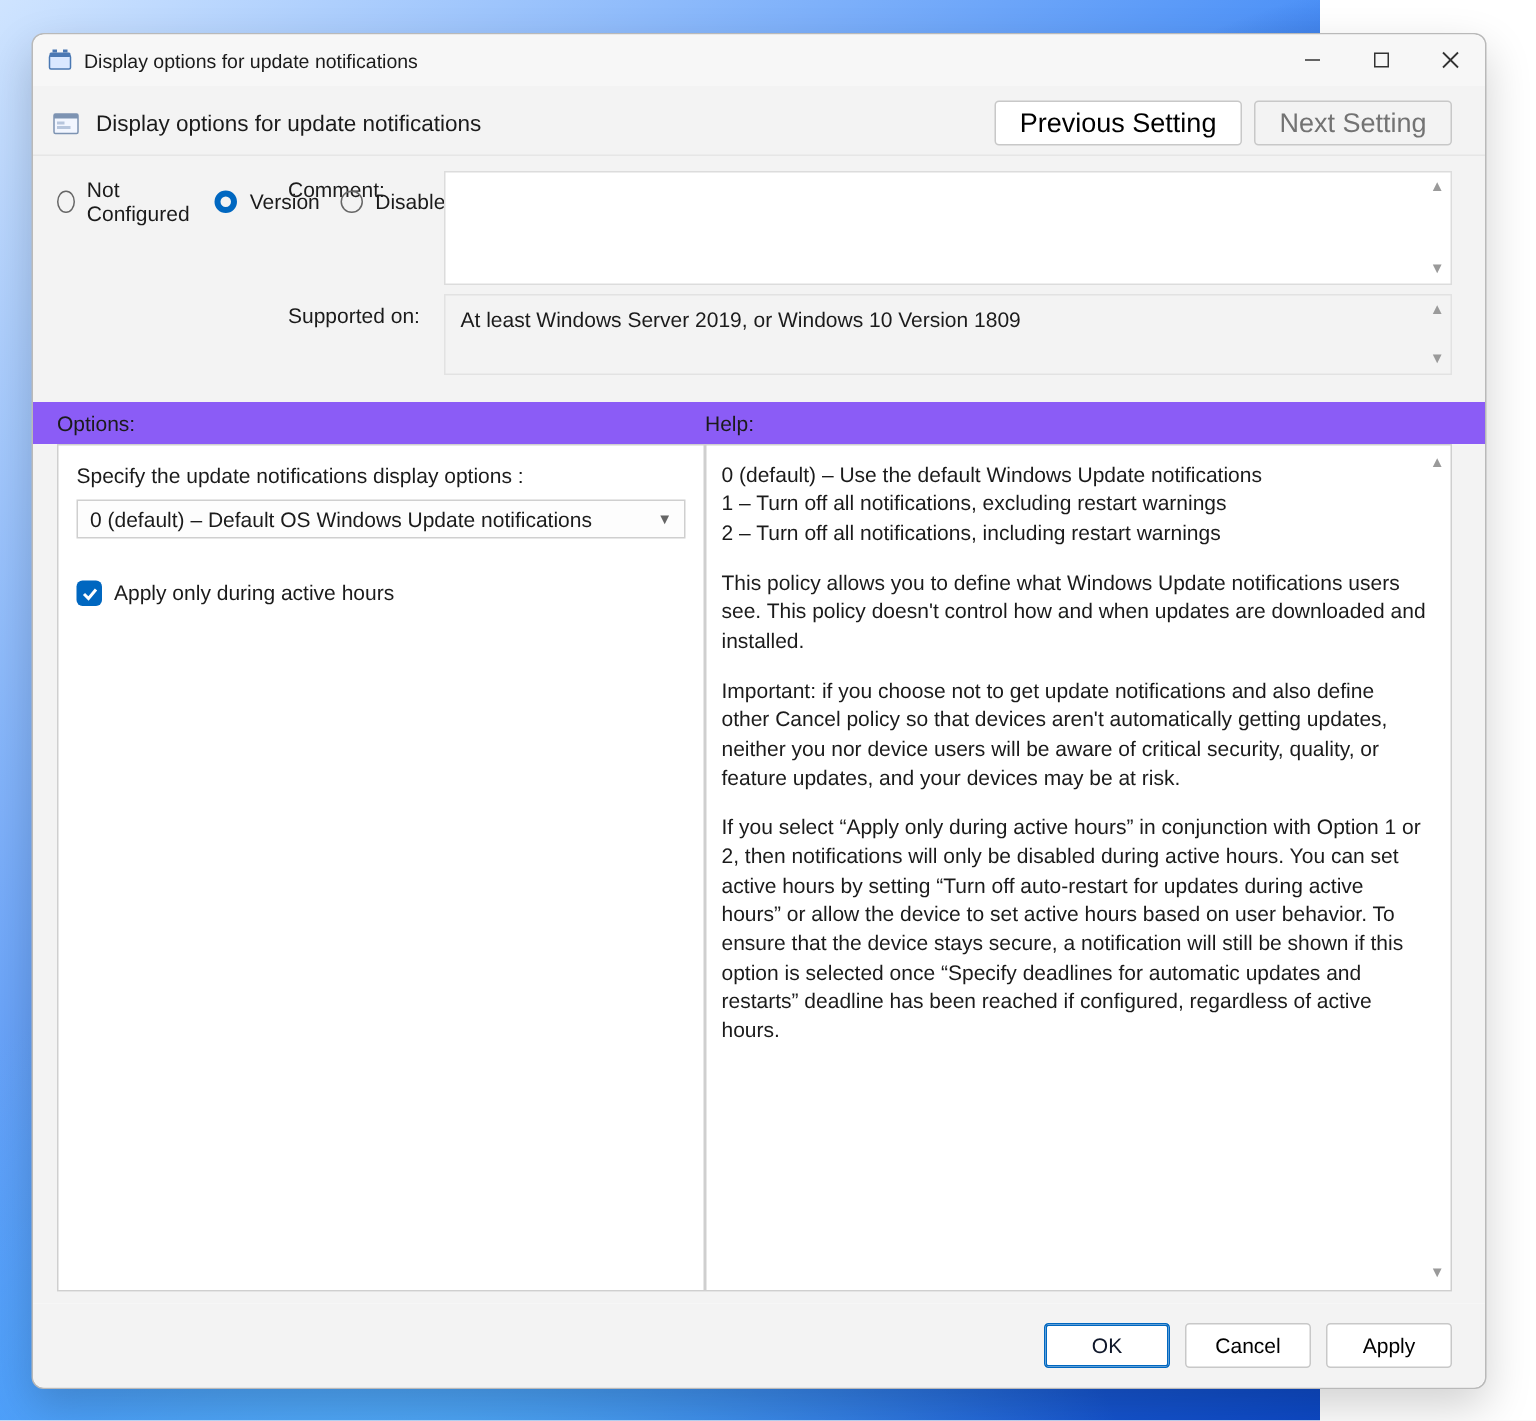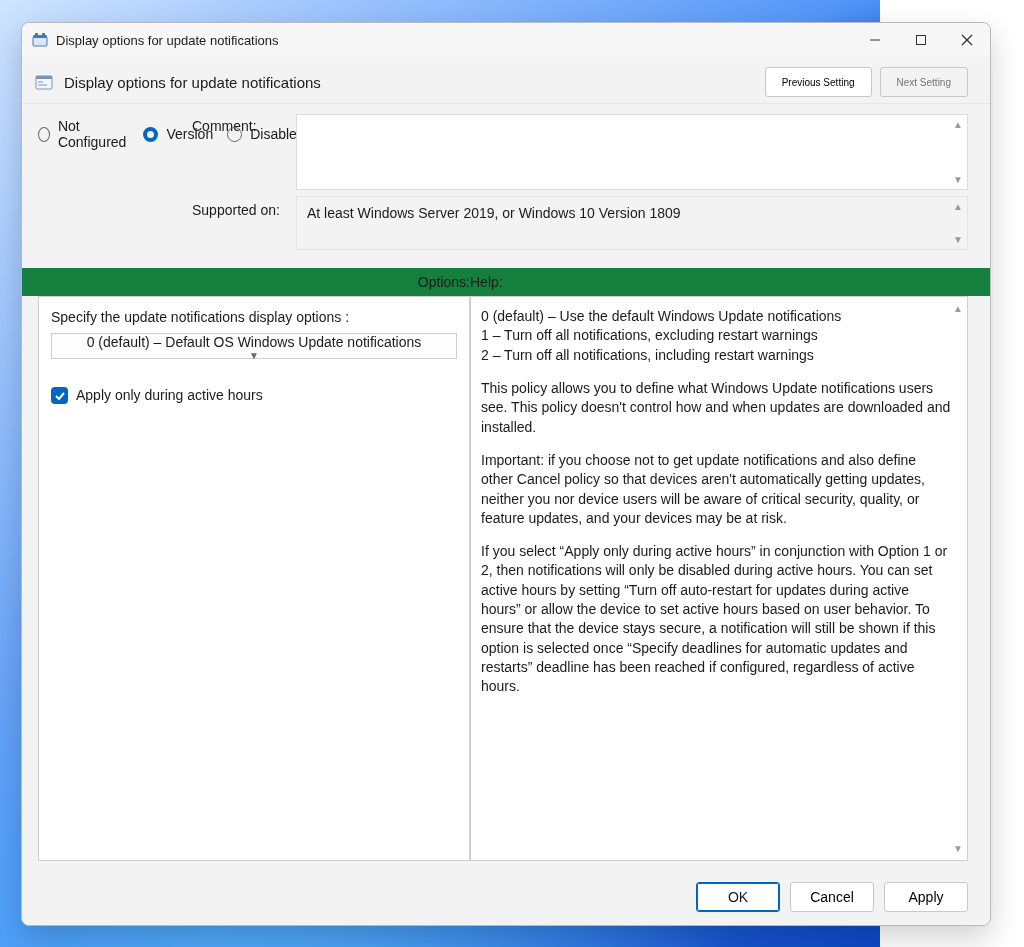--- a/index.html
+++ b/index.html
@@ -85,7 +85,7 @@
     border: 1px solid #c8c8c8;
     background: #fff;
     border-radius: 3px;
-    font-size: 10px;
+    font-size: 18px;
     margin-left: 8px;
     cursor: pointer;
   }

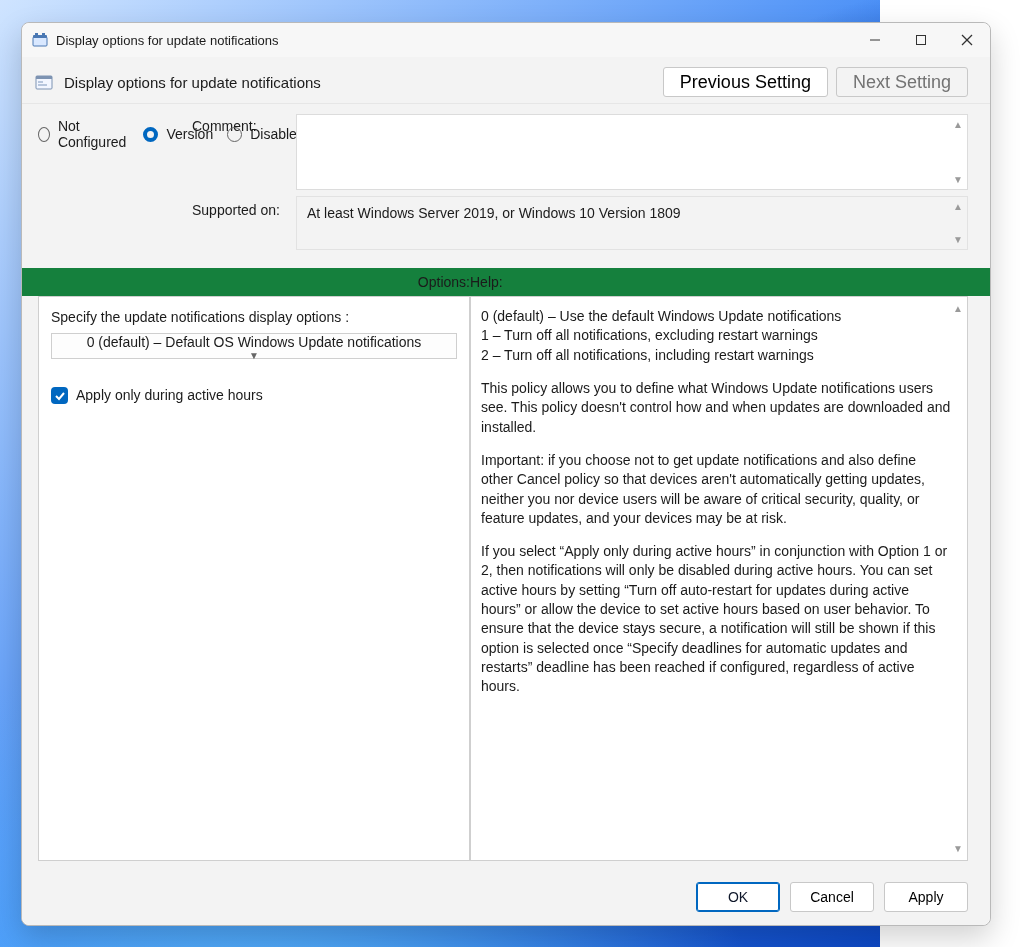--- a/index.html
+++ b/index.html
@@ -130,7 +130,7 @@
     padding:8px 10px; position:relative; box-sizing:border-box;
   }
   .section-labels {
-    display:flex; padding: 6px 22px 6px 16px; background:#15803d;text-align:right;
+    display:flex; padding: 6px 22px 6px 16px; background:#8b5cf6;
   }
   .section-labels .left { width: 432px; }
   .panes {

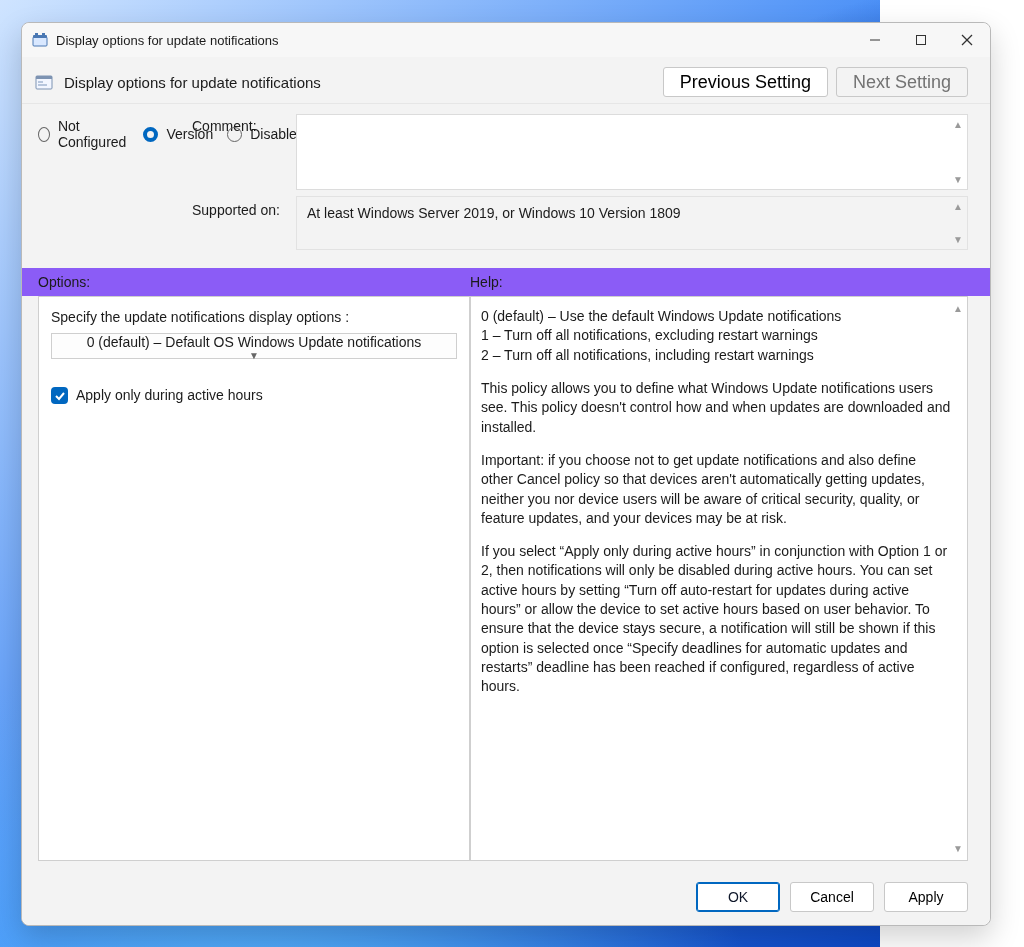--- a/index.html
+++ b/index.html
@@ -147,7 +147,7 @@
   .select {
     width:100%; height:26px; border:1px solid #cfcfcf; background:#fdfdfd;
     display:flex; align-items:center; padding:0 8px; box-sizing:border-box;
-    justify-content:space-between; font-size:14px;flex-direction:column;
+    justify-content:space-between; font-size:14px;
   }
   .chev { font-size:10px; color:#666; }
   .chk-row { display:flex; align-items:flex-start; gap:8px; margin-top:28px; }

